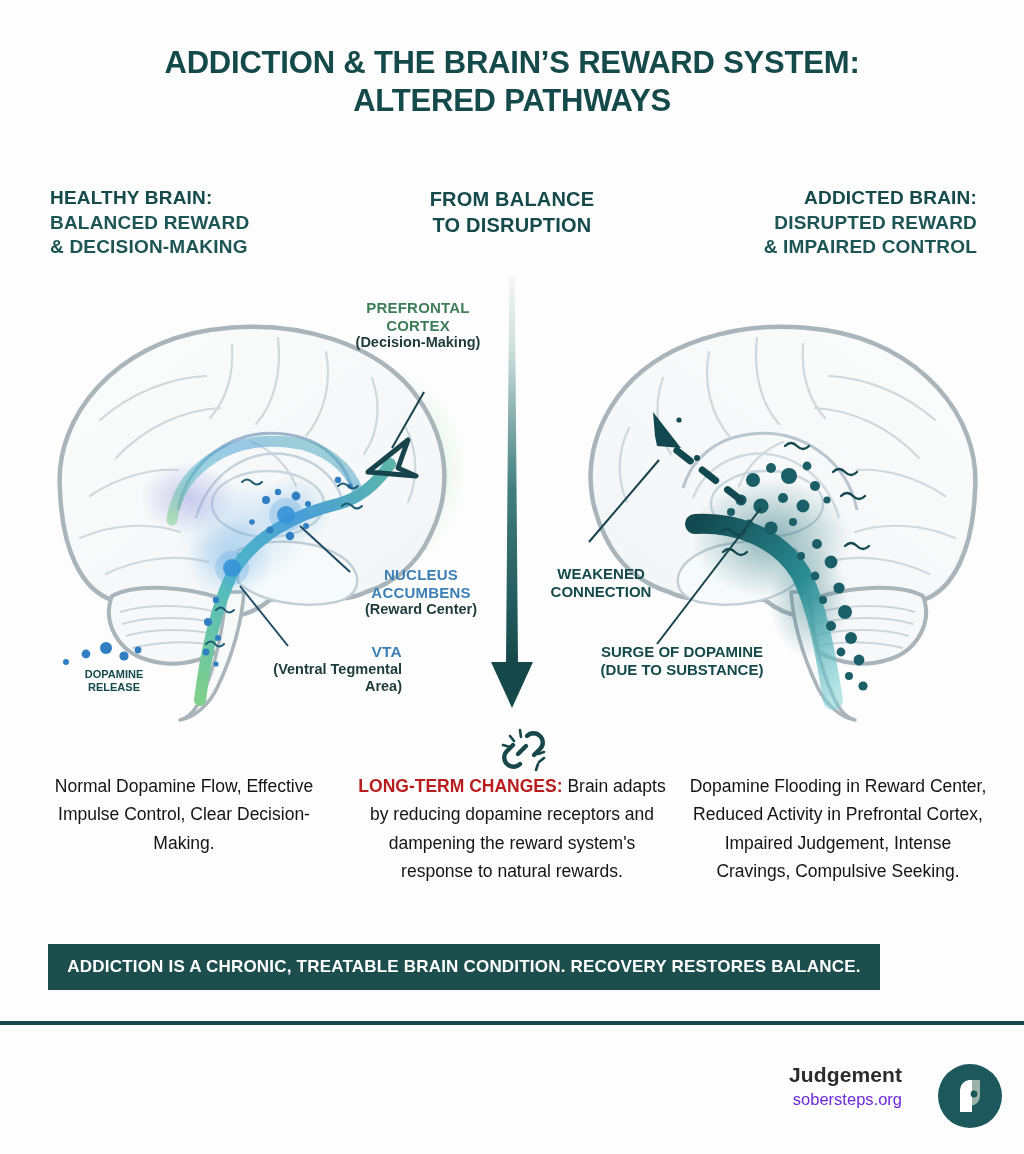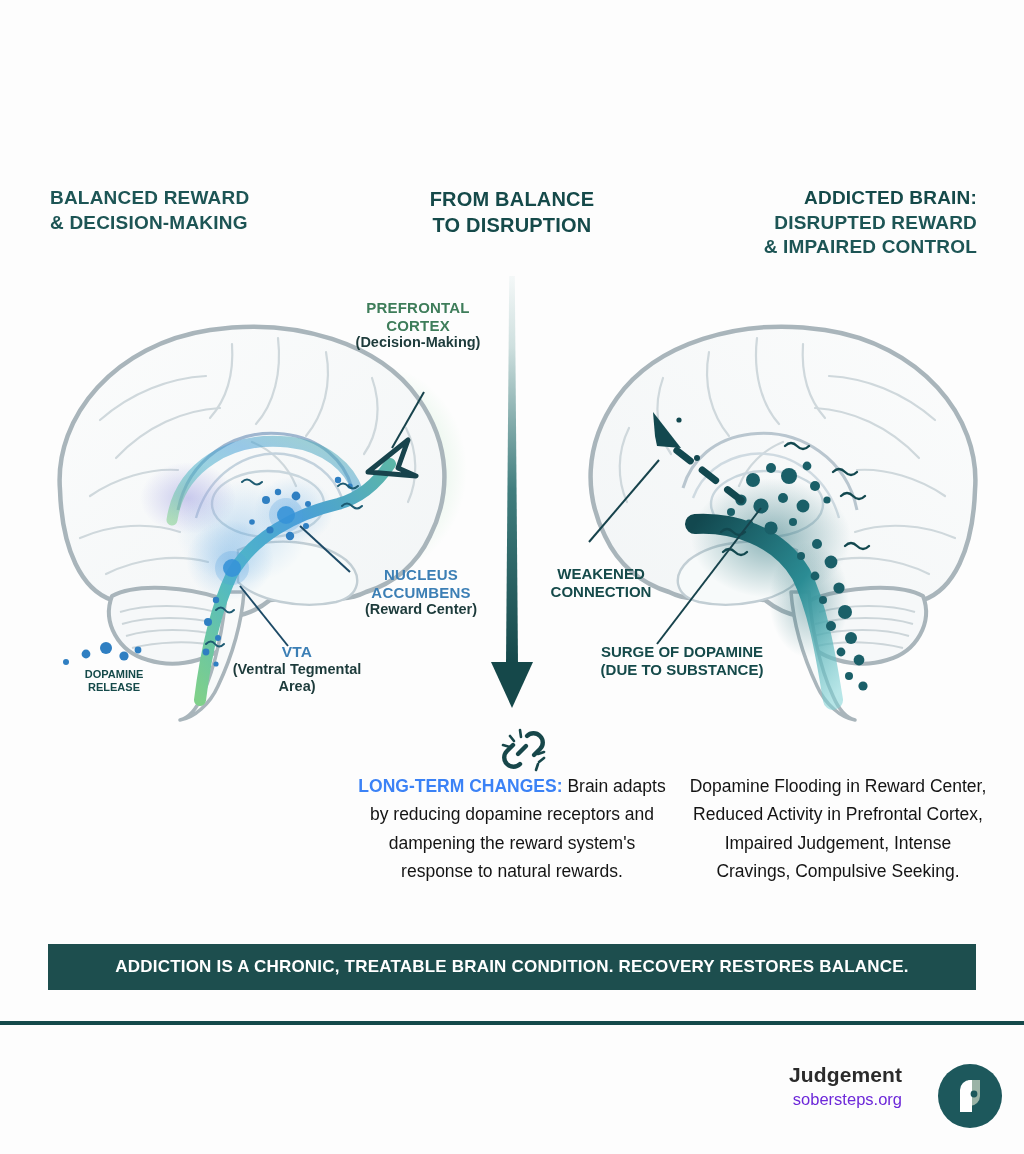--- a/index.html
+++ b/index.html
@@ -92,6 +92,10 @@
 
 <div class="page">
 
+  <div class="title">
+    <span>ADDICTION &amp; THE BRAIN’S REWARD SYSTEM:</span>
+    <span class="l2">ALTERED PATHWAYS</span>
+  </div>
 
   <div class="headers">
     <div class="hcol left">

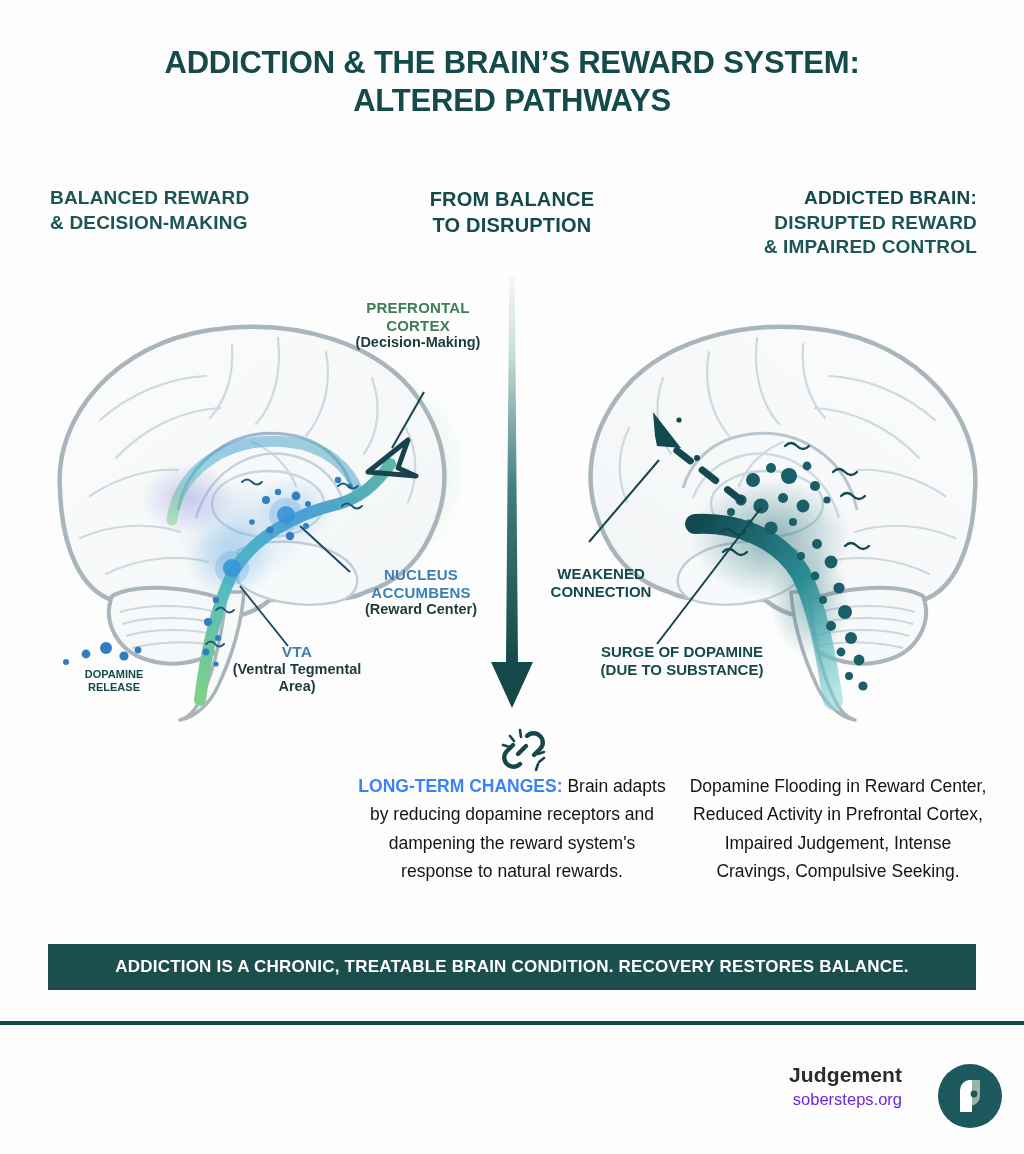--- a/index.html
+++ b/index.html
@@ -99,6 +99,7 @@
 
   <div class="headers">
     <div class="hcol left">
+      <div class="hstrong">HEALTHY BRAIN:</div>
       <div class="hlight">BALANCED REWARD</div>
       <div class="hlight">&amp; DECISION-MAKING</div>
     </div>

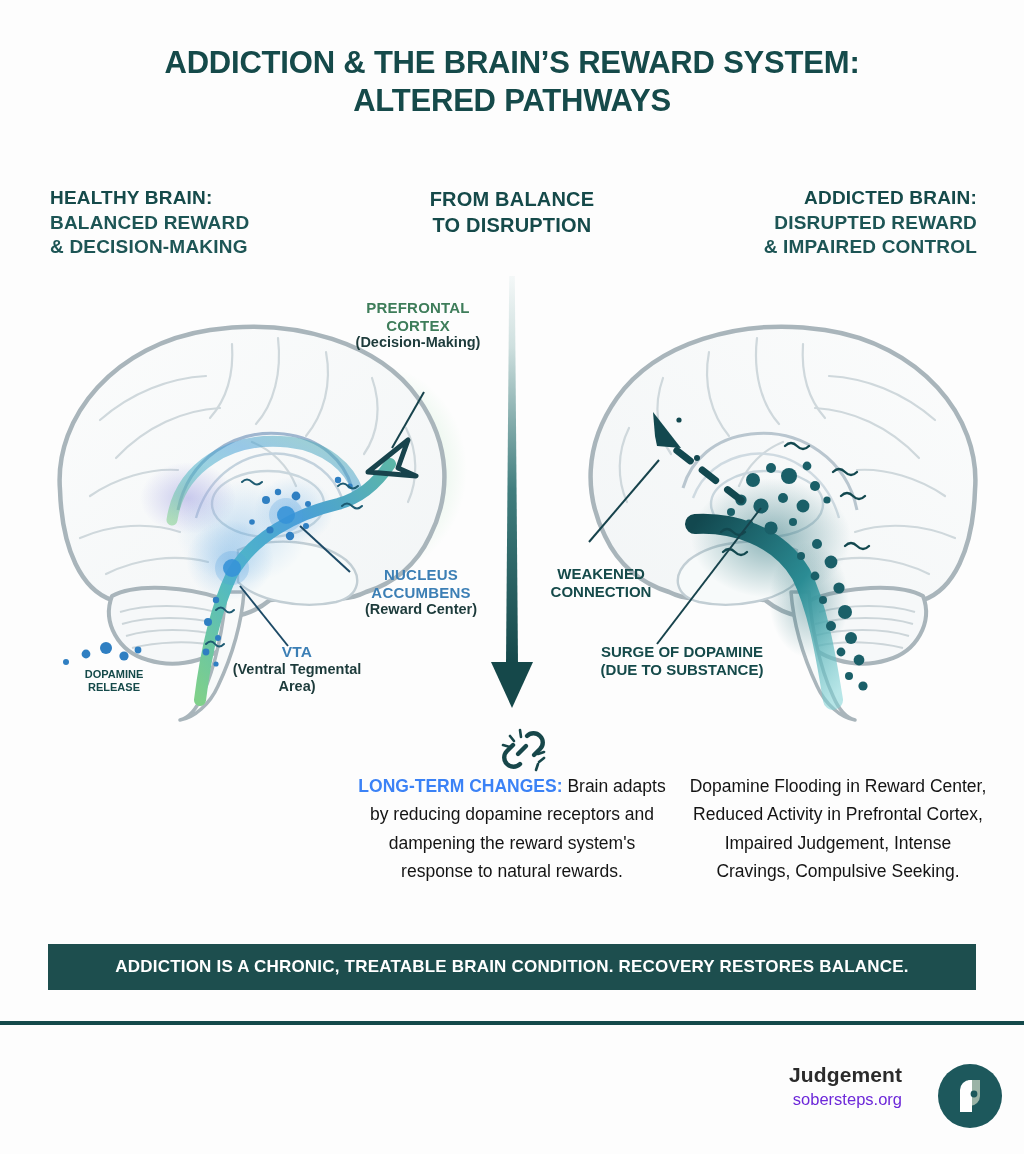--- a/index.html
+++ b/index.html
@@ -46,7 +46,7 @@
   .lab-na{left:346px;top:566px;width:150px;text-align:center;color:#3c7fb5;font-size:15px;}
   .lab-na .sub{color:#1d3b3b;font-size:14.5px;}
 
-  .lab-vta{left:210px;top:643px;width:174px;text-align:center;color:#3c7fb5;font-size:15.5px;}
+  .lab-vta{left:228px;top:643px;width:174px;text-align:right;color:#3c7fb5;font-size:15.5px;}
   .lab-vta .sub{color:#1d3b3b;font-size:14.5px;}
 
   .lab-dop{left:52px;top:668px;width:124px;text-align:center;color:#154a4a;font-size:11px;font-weight:bold;}

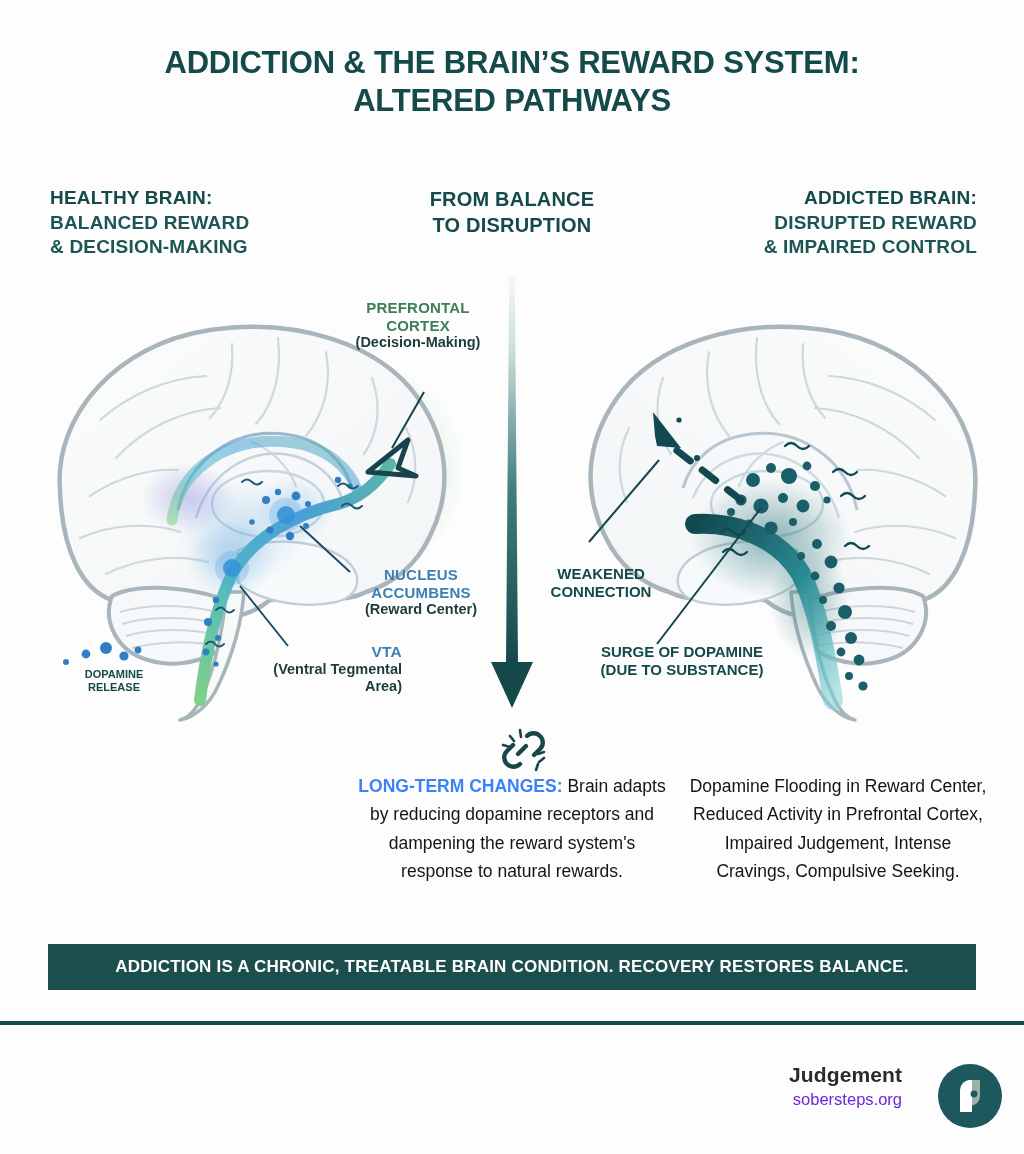--- a/index.html
+++ b/index.html
@@ -422,6 +422,7 @@
     </svg>
   </div>
 
+  <div class="body-col c1">Normal Dopamine Flow, Effective Impulse Control, Clear Decision-Making.</div>
   <div class="body-col c2">
     <span class="hd">LONG-TERM CHANGES:</span>
     <span>Brain adapts by reducing dopamine receptors and dampening the reward system's response to natural rewards.</span>

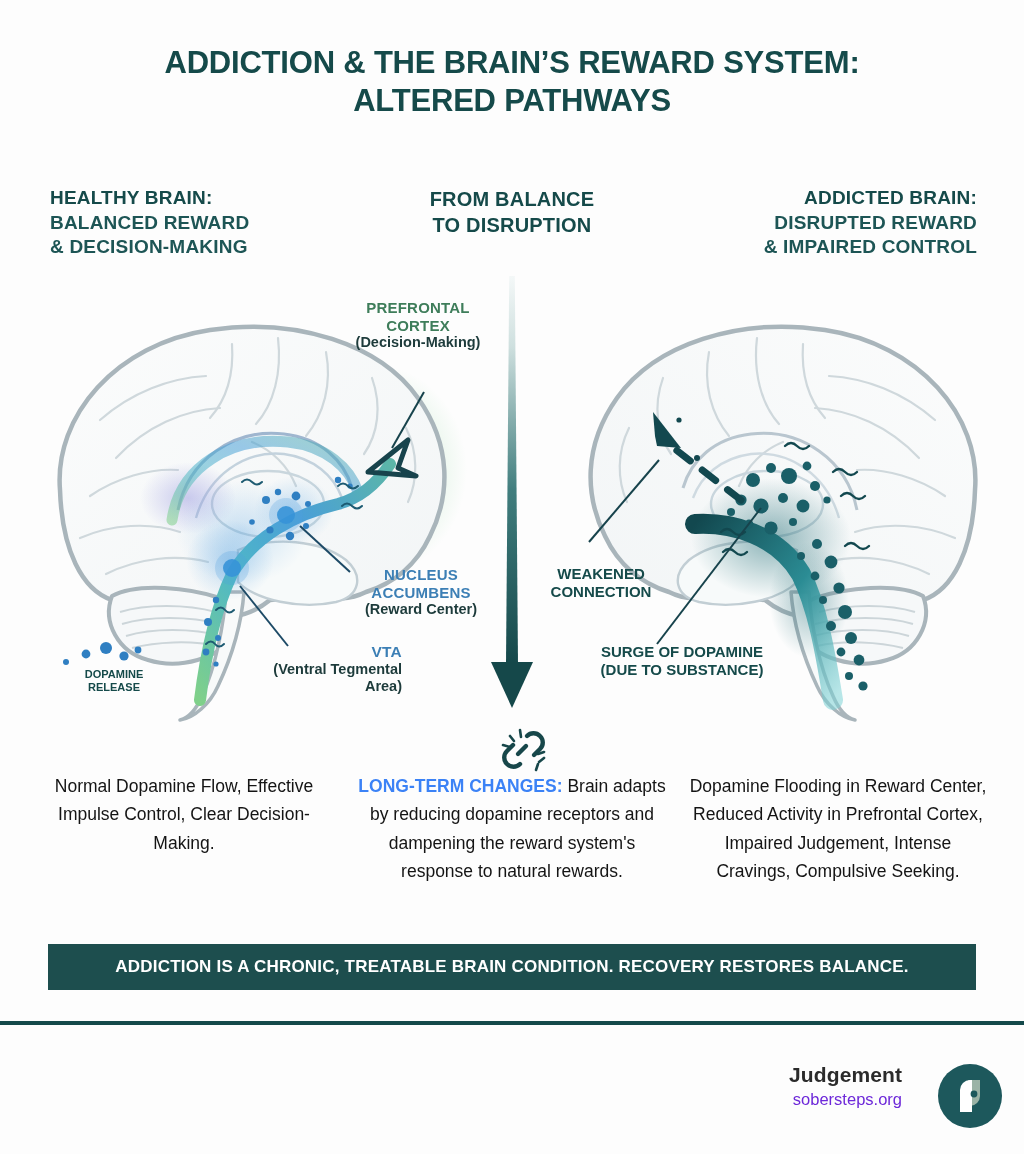--- a/index.html
+++ b/index.html
@@ -64,7 +64,7 @@
   .body-col.c1{left:40px;width:288px;}
   .body-col.c2{left:356px;width:312px;}
   .body-col.c3{left:688px;width:300px;}
-  .body-col .hd{font-weight:bold;color:#3b82f6;}
+  .body-col .hd{font-weight:bold;color:#b91c1c;}
 
   
   .banner{

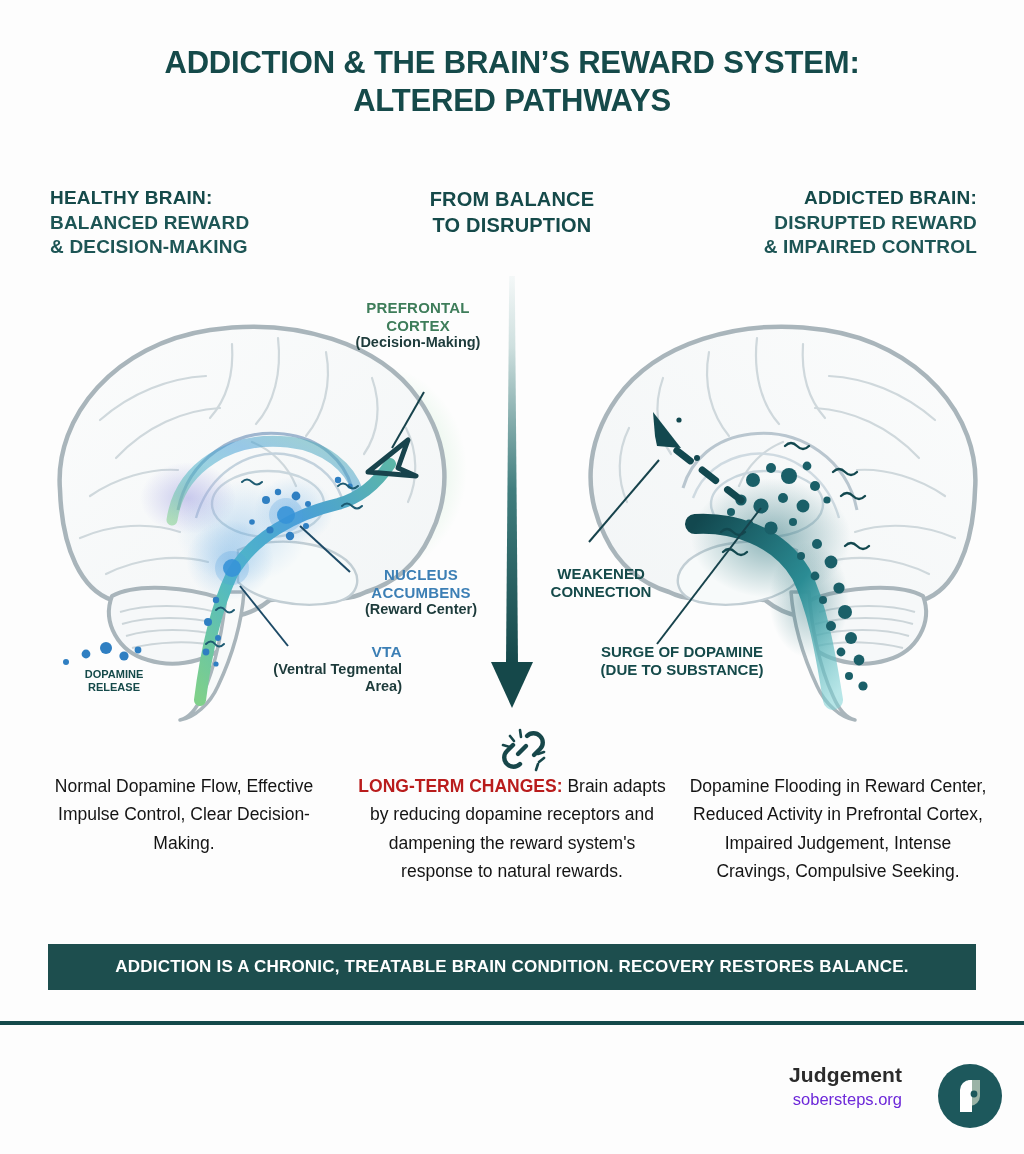--- a/index.html
+++ b/index.html
@@ -68,7 +68,7 @@
 
   
   .banner{
-    position:absolute;left:48px;top:944px;width:928px;height:46px;
+    position:absolute;left:48px;top:944px;width:832px;height:46px;
     background:#1d4e4e;display:flex;align-items:center;justify-content:center;
   }
   .banner span{

